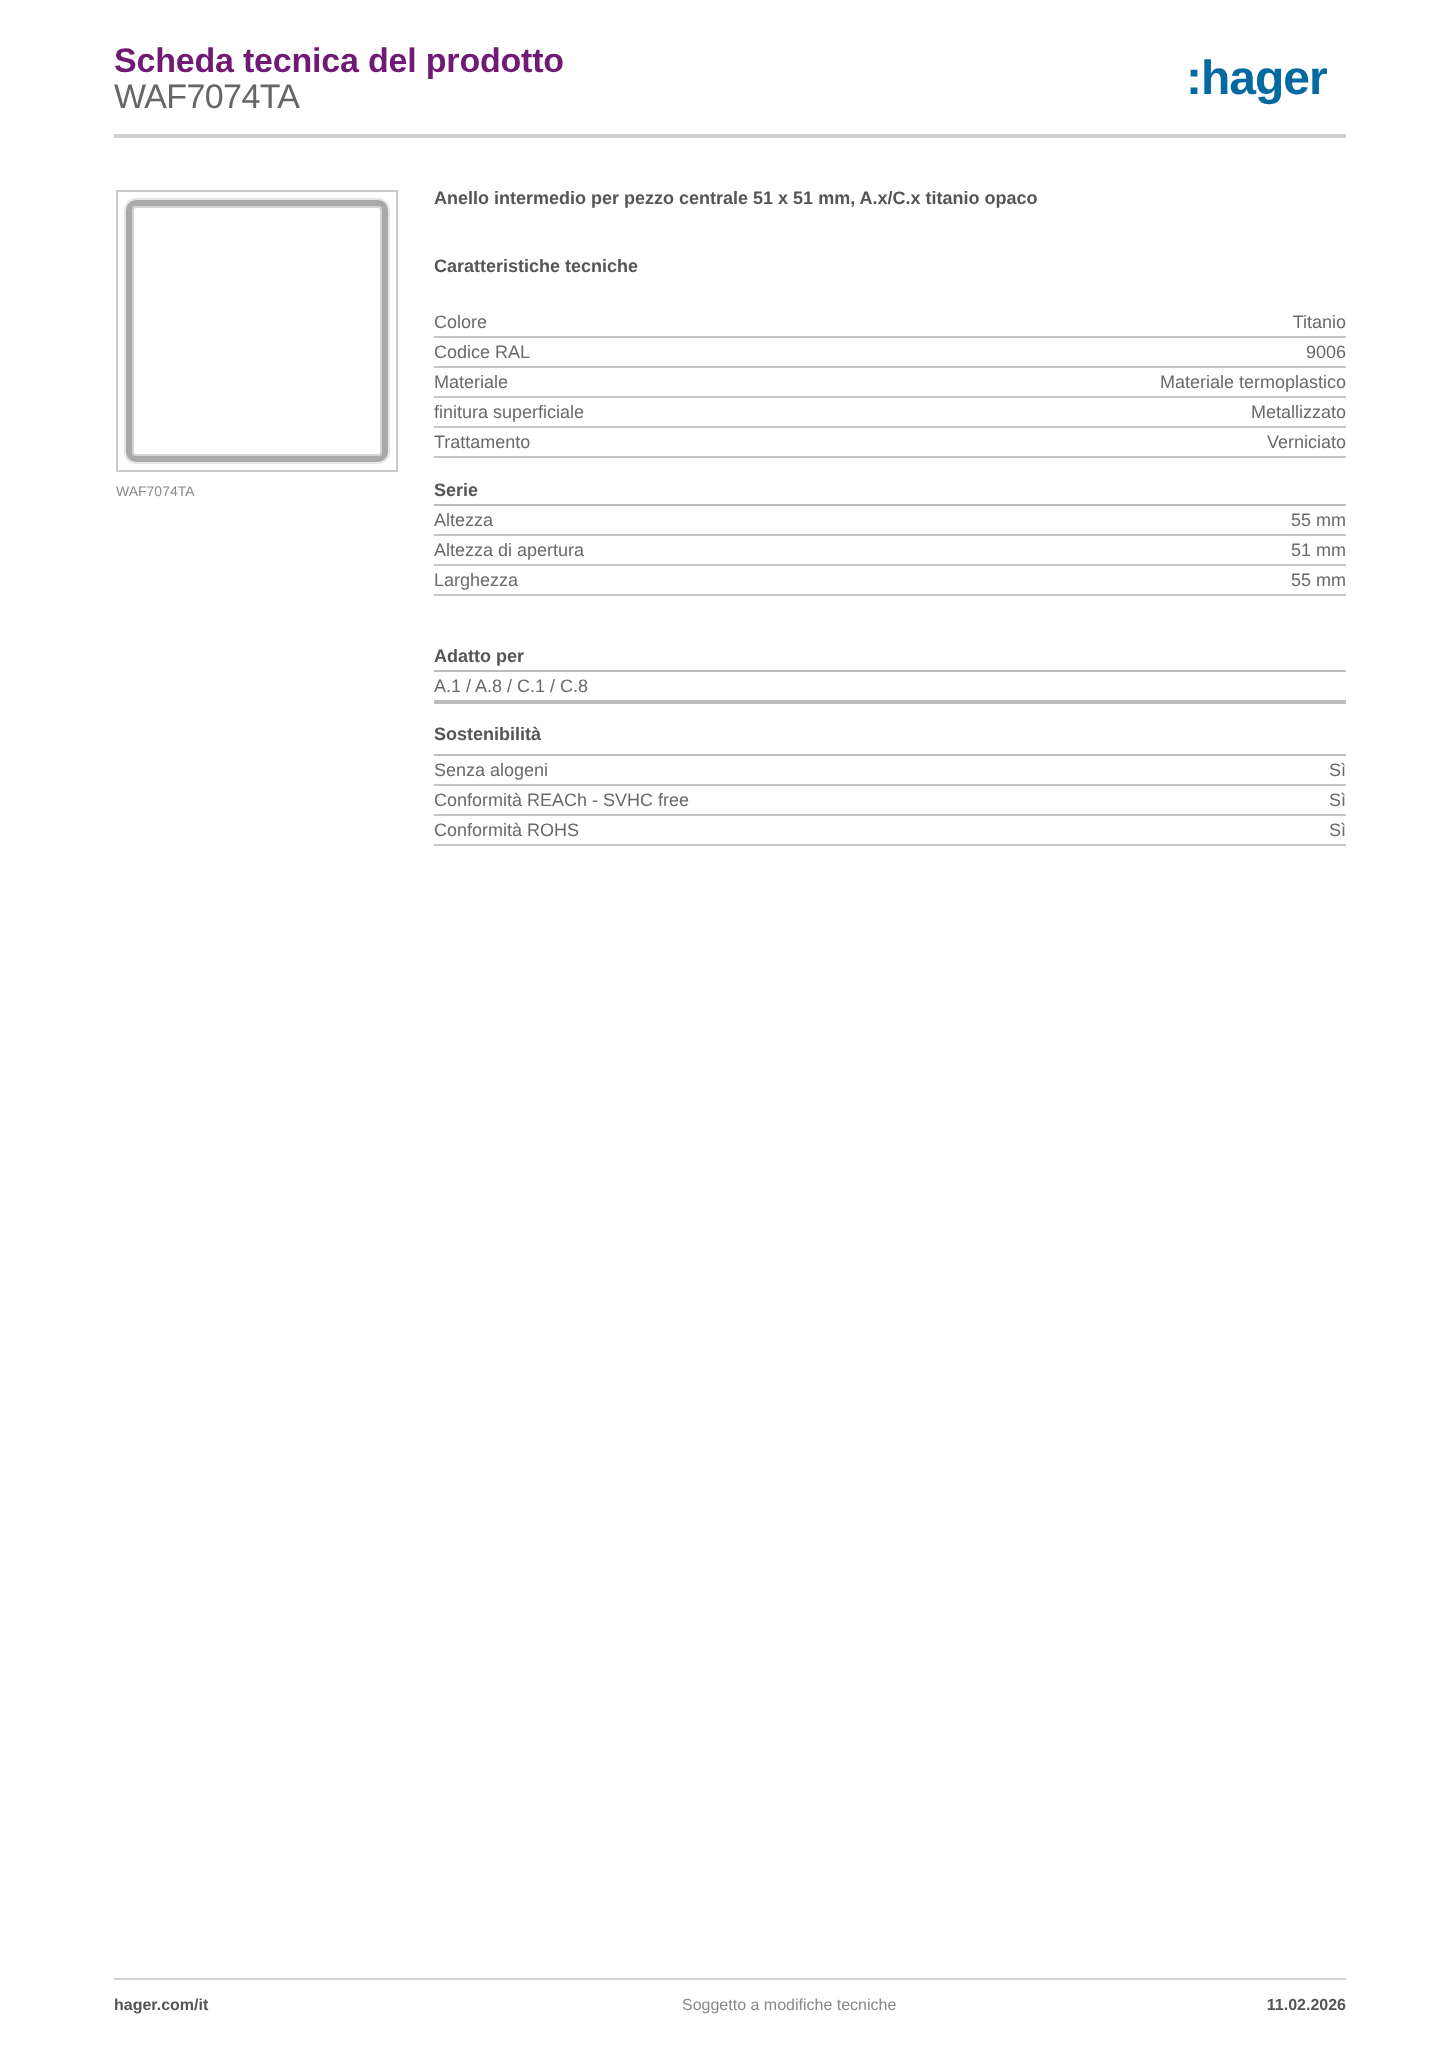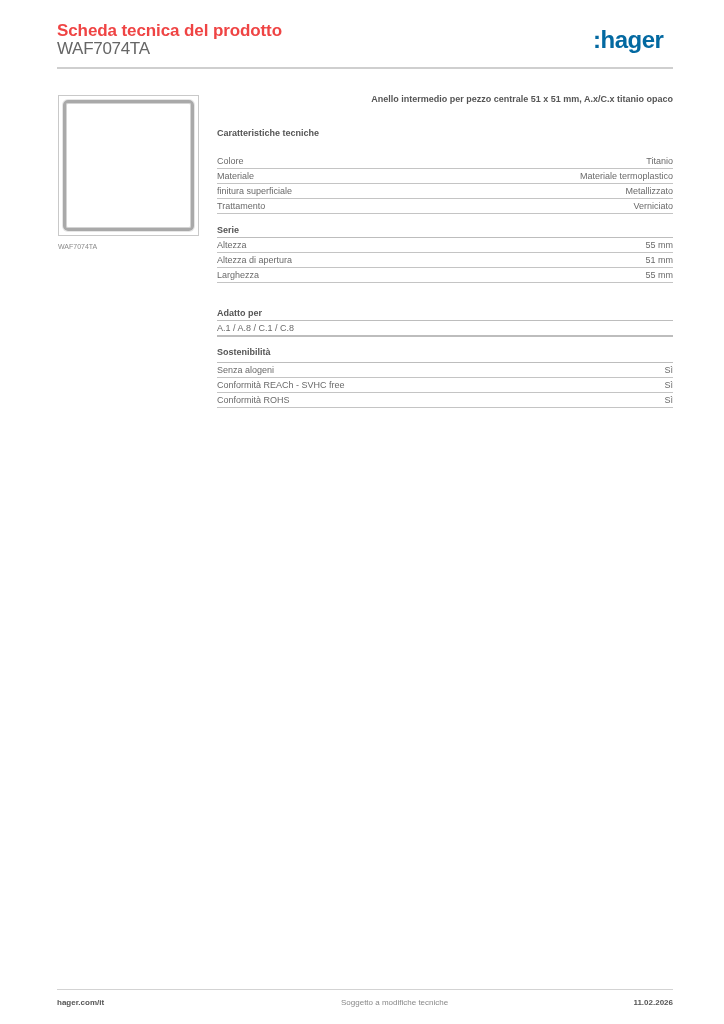--- a/index.html
+++ b/index.html
@@ -9,7 +9,7 @@
   }
   .header-title {
     position: absolute; left: 57px; top: 21px;
-    font-size: 17px; font-weight: bold; color: #ef4444; letter-spacing: -0.1px;
+    font-size: 17px; font-weight: bold; color: #701a75; letter-spacing: -0.1px;
   }
   .header-code {
     position: absolute; left: 57px; top: 39px;

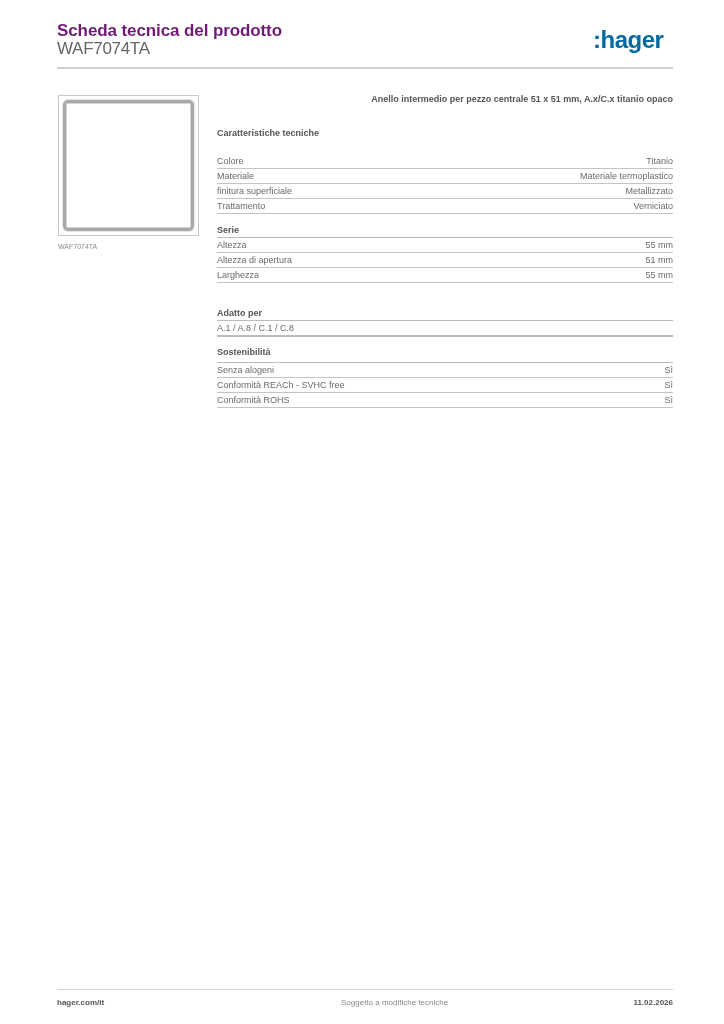--- a/index.html
+++ b/index.html
@@ -38,7 +38,7 @@
   }
 
   .main { position: absolute; left: 217px; top: 92px; width: 456px; }
-  .product-desc { font-size: 9px; font-weight: bold; color: #555; height: 14px; line-height: 14px; text-align: right; }
+  .product-desc { font-size: 9px; font-weight: bold; color: #555; height: 14px; line-height: 14px; }
   .section-heading-top { font-size: 9px; font-weight: bold; color: #555; margin-top: 20px; height: 14px; line-height: 14px; }
 
   .group { margin-top: 10px; }

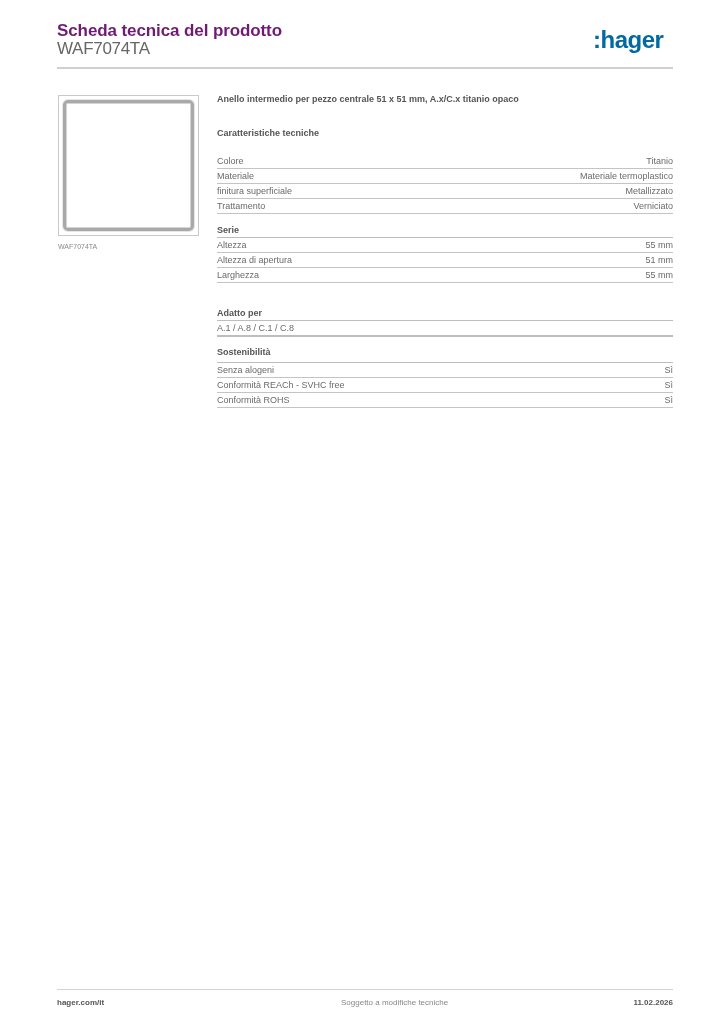--- a/index.html
+++ b/index.html
@@ -84,6 +84,10 @@
         <span class="val">Titanio</span>
       </div>
     <div class="row">
+        <span>Codice RAL</span>
+        <span class="val">9006</span>
+      </div>
+    <div class="row">
         <span>Materiale</span>
         <span class="val">Materiale termoplastico</span>
       </div>

